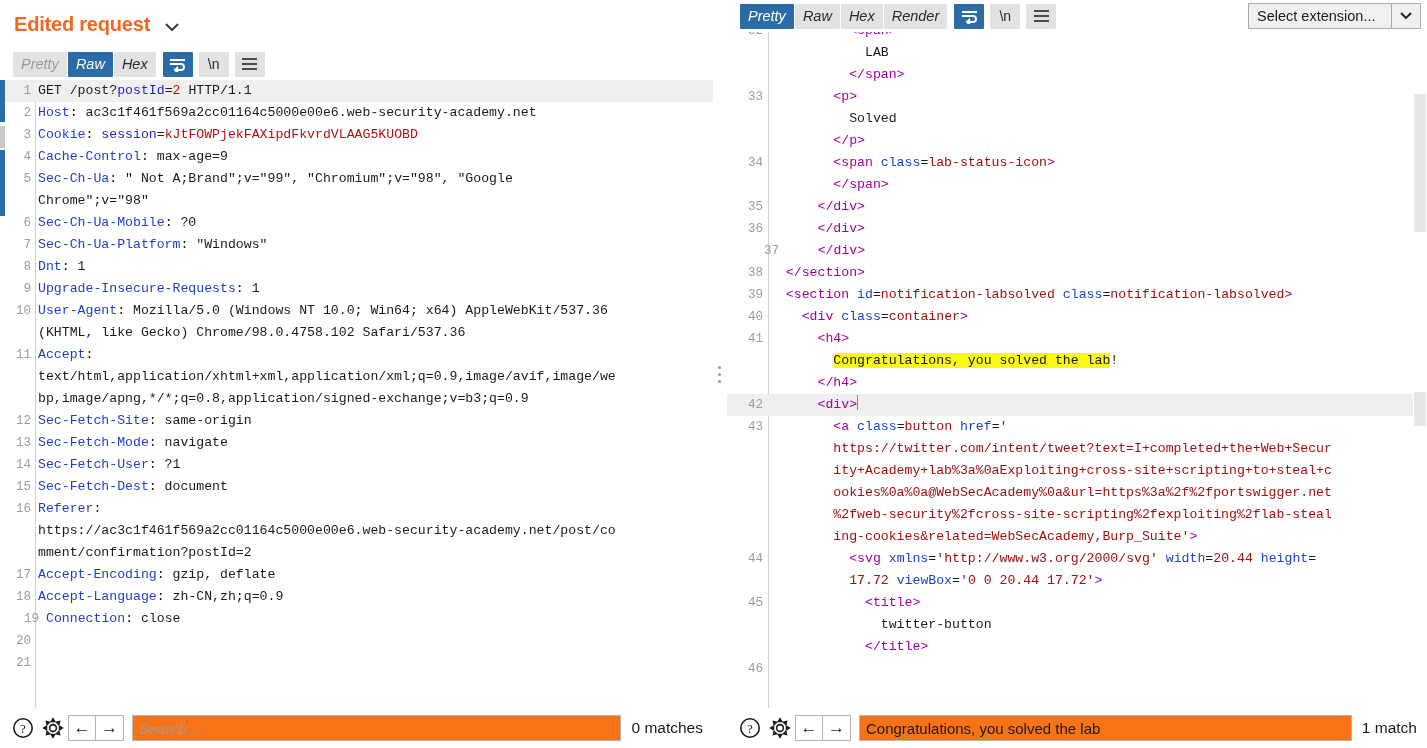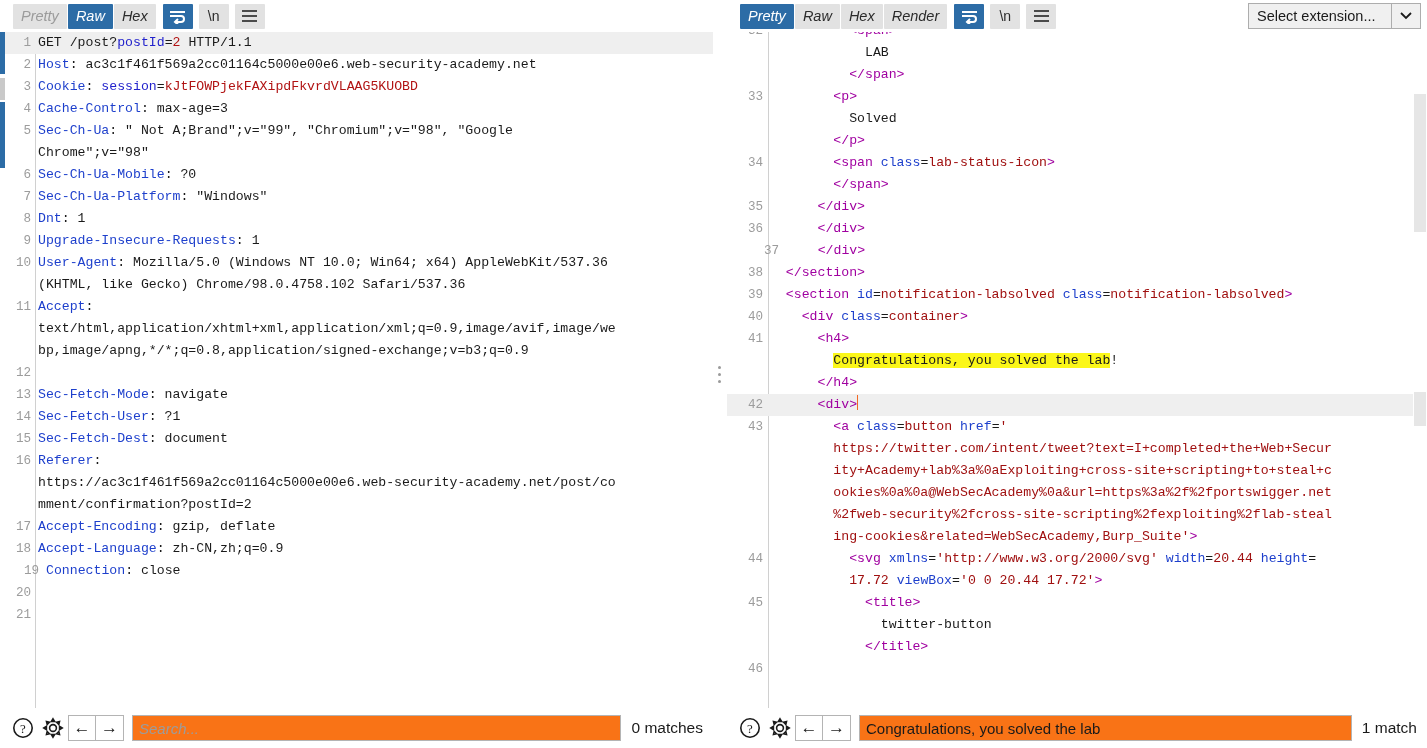--- a/index.html
+++ b/index.html
@@ -154,6 +154,14 @@
 
   <div class="panel panel-request">
 
+    <div class="title-row">
+      <div class="panel-title">Edited request</div>
+      <div class="title-caret req-caret">
+        <svg width="16" height="10" viewBox="0 0 16 10">
+            <path d="M2 2 L8 8 L14 2" stroke="#3b3b3b" stroke-width="2" fill="none"></path>
+          </svg>
+      </div>
+    </div>
 
     <div class="toolbar">
       <div class="seg">

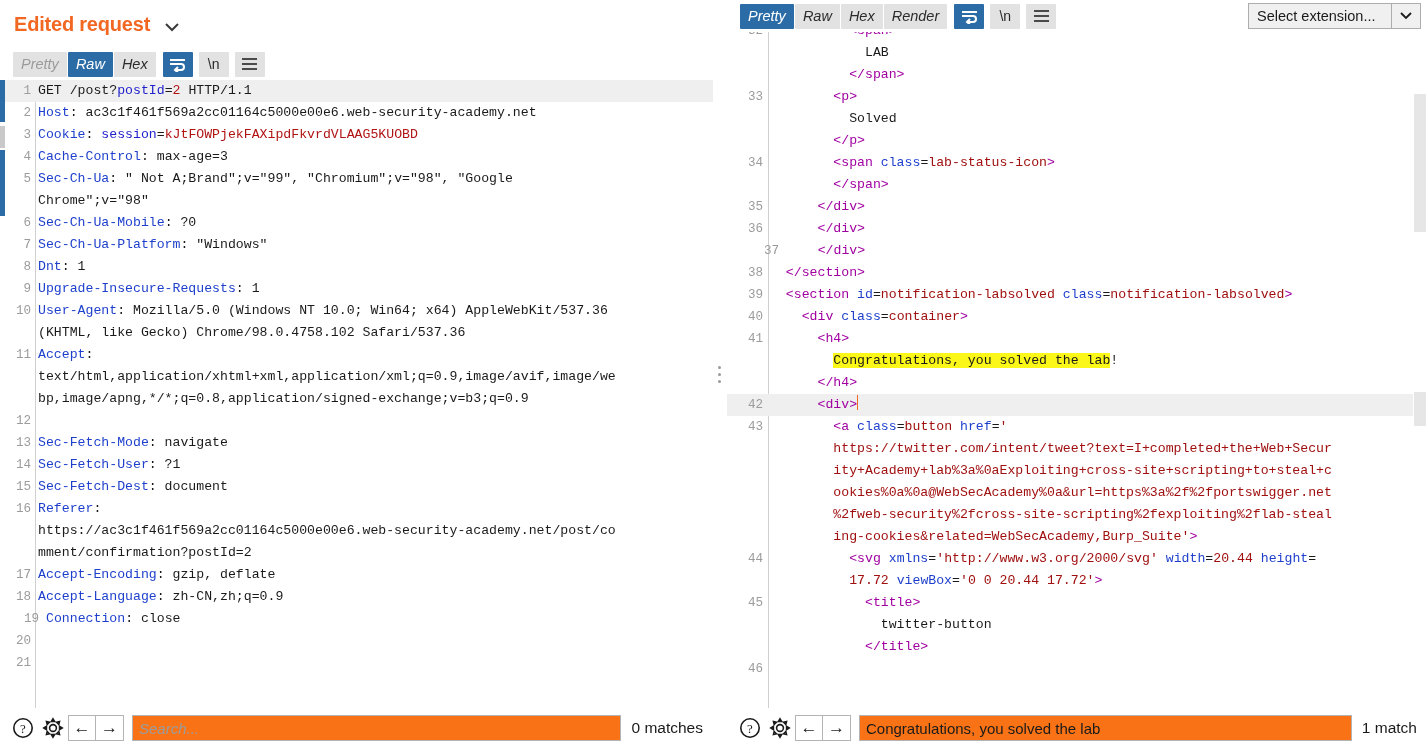--- a/index.html
+++ b/index.html
@@ -202,7 +202,7 @@
             <div class="row highlight-row" style="position: absolute; top: 0px; left: 0px; right: 0px;"><span class="num">1</span><span class="txt"><span class="k-plain">GET /post?</span><span class="k-param">postId</span><span class="k-plain">=</span><span class="k-val">2</span><span class="k-plain"> HTTP/1.1</span></span></div>
             <div class="row" style="position: absolute; top: 22px; left: 0px; right: 0px;"><span class="num">2</span><span class="txt"><span class="k-hdr">Host</span><span class="k-plain">: ac3c1f461f569a2cc01164c5000e00e6.web-security-academy.net</span></span></div>
             <div class="row" style="position: absolute; top: 44px; left: 0px; right: 0px;"><span class="num">3</span><span class="txt"><span class="k-hdr">Cookie</span><span class="k-plain">: </span><span class="k-param">session</span><span class="k-plain">=</span><span class="k-val">kJtFOWPjekFAXipdFkvrdVLAAG5KUOBD</span></span></div>
-            <div class="row" style="position: absolute; top: 66px; left: 0px; right: 0px;"><span class="num">4</span><span class="txt"><span class="k-hdr">Cache-Control</span><span class="k-plain">: max-age=3</span></span></div>
+            <div class="row" style="position: absolute; top: 66px; left: 0px; right: 0px;"><span class="num">4</span><span class="txt"><span class="k-hdr">Cache-Control</span><span class="k-plain">: max-age=9</span></span></div>
             <div class="row" style="position: absolute; top: 88px; left: 0px; right: 0px;"><span class="num">5</span><span class="txt"><span class="k-hdr">Sec-Ch-Ua</span><span class="k-plain">: " Not A;Brand";v="99", "Chromium";v="98", "Google</span></span></div>
             <div class="row" style="position: absolute; top: 110px; left: 0px; right: 0px;"><span class="num"></span><span class="txt"><span class="k-plain">Chrome";v="98"</span></span></div>
             <div class="row" style="position: absolute; top: 132px; left: 0px; right: 0px;"><span class="num">6</span><span class="txt"><span class="k-hdr">Sec-Ch-Ua-Mobile</span><span class="k-plain">: ?0</span></span></div>

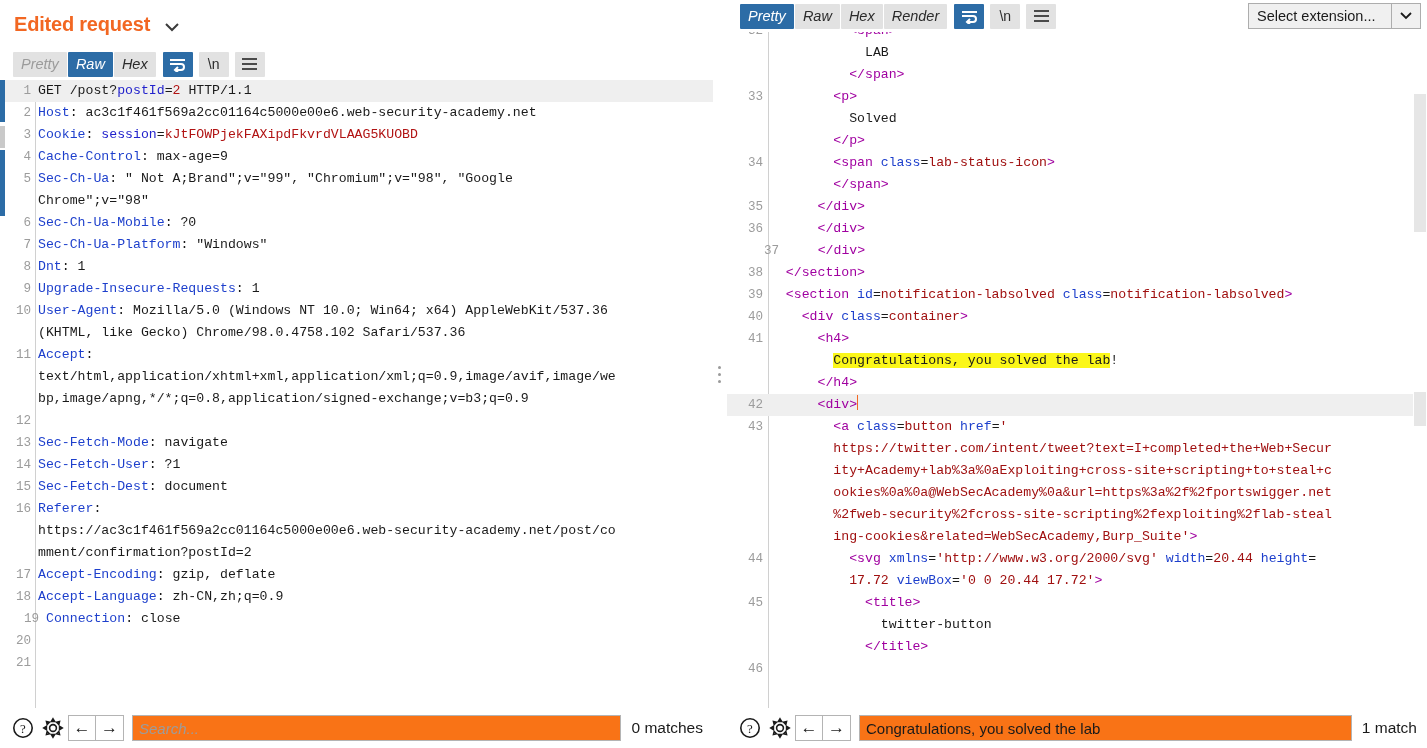--- a/index.html
+++ b/index.html
@@ -214,7 +214,7 @@
             <div class="row" style="position: absolute; top: 264px; left: 0px; right: 0px;"><span class="num">11</span><span class="txt"><span class="k-hdr">Accept</span><span class="k-plain">:</span></span></div>
             <div class="row" style="position: absolute; top: 286px; left: 0px; right: 0px;"><span class="num"></span><span class="txt"><span class="k-plain">text/html,application/xhtml+xml,application/xml;q=0.9,image/avif,image/we</span></span></div>
             <div class="row" style="position: absolute; top: 308px; left: 0px; right: 0px;"><span class="num"></span><span class="txt"><span class="k-plain">bp,image/apng,*/*;q=0.8,application/signed-exchange;v=b3;q=0.9</span></span></div>
-            <div class="row" style="position: absolute; top: 330px; left: 0px; right: 0px;"><span class="num">12</span></div>
+            <div class="row" style="position: absolute; top: 330px; left: 0px; right: 0px;"><span class="num">12</span><span class="txt"><span class="k-hdr">Sec-Fetch-Site</span><span class="k-plain">: same-origin</span></span></div>
             <div class="row" style="position: absolute; top: 352px; left: 0px; right: 0px;"><span class="num">13</span><span class="txt"><span class="k-hdr">Sec-Fetch-Mode</span><span class="k-plain">: navigate</span></span></div>
             <div class="row" style="position: absolute; top: 374px; left: 0px; right: 0px;"><span class="num">14</span><span class="txt"><span class="k-hdr">Sec-Fetch-User</span><span class="k-plain">: ?1</span></span></div>
             <div class="row" style="position: absolute; top: 396px; left: 0px; right: 0px;"><span class="num">15</span><span class="txt"><span class="k-hdr">Sec-Fetch-Dest</span><span class="k-plain">: document</span></span></div>

